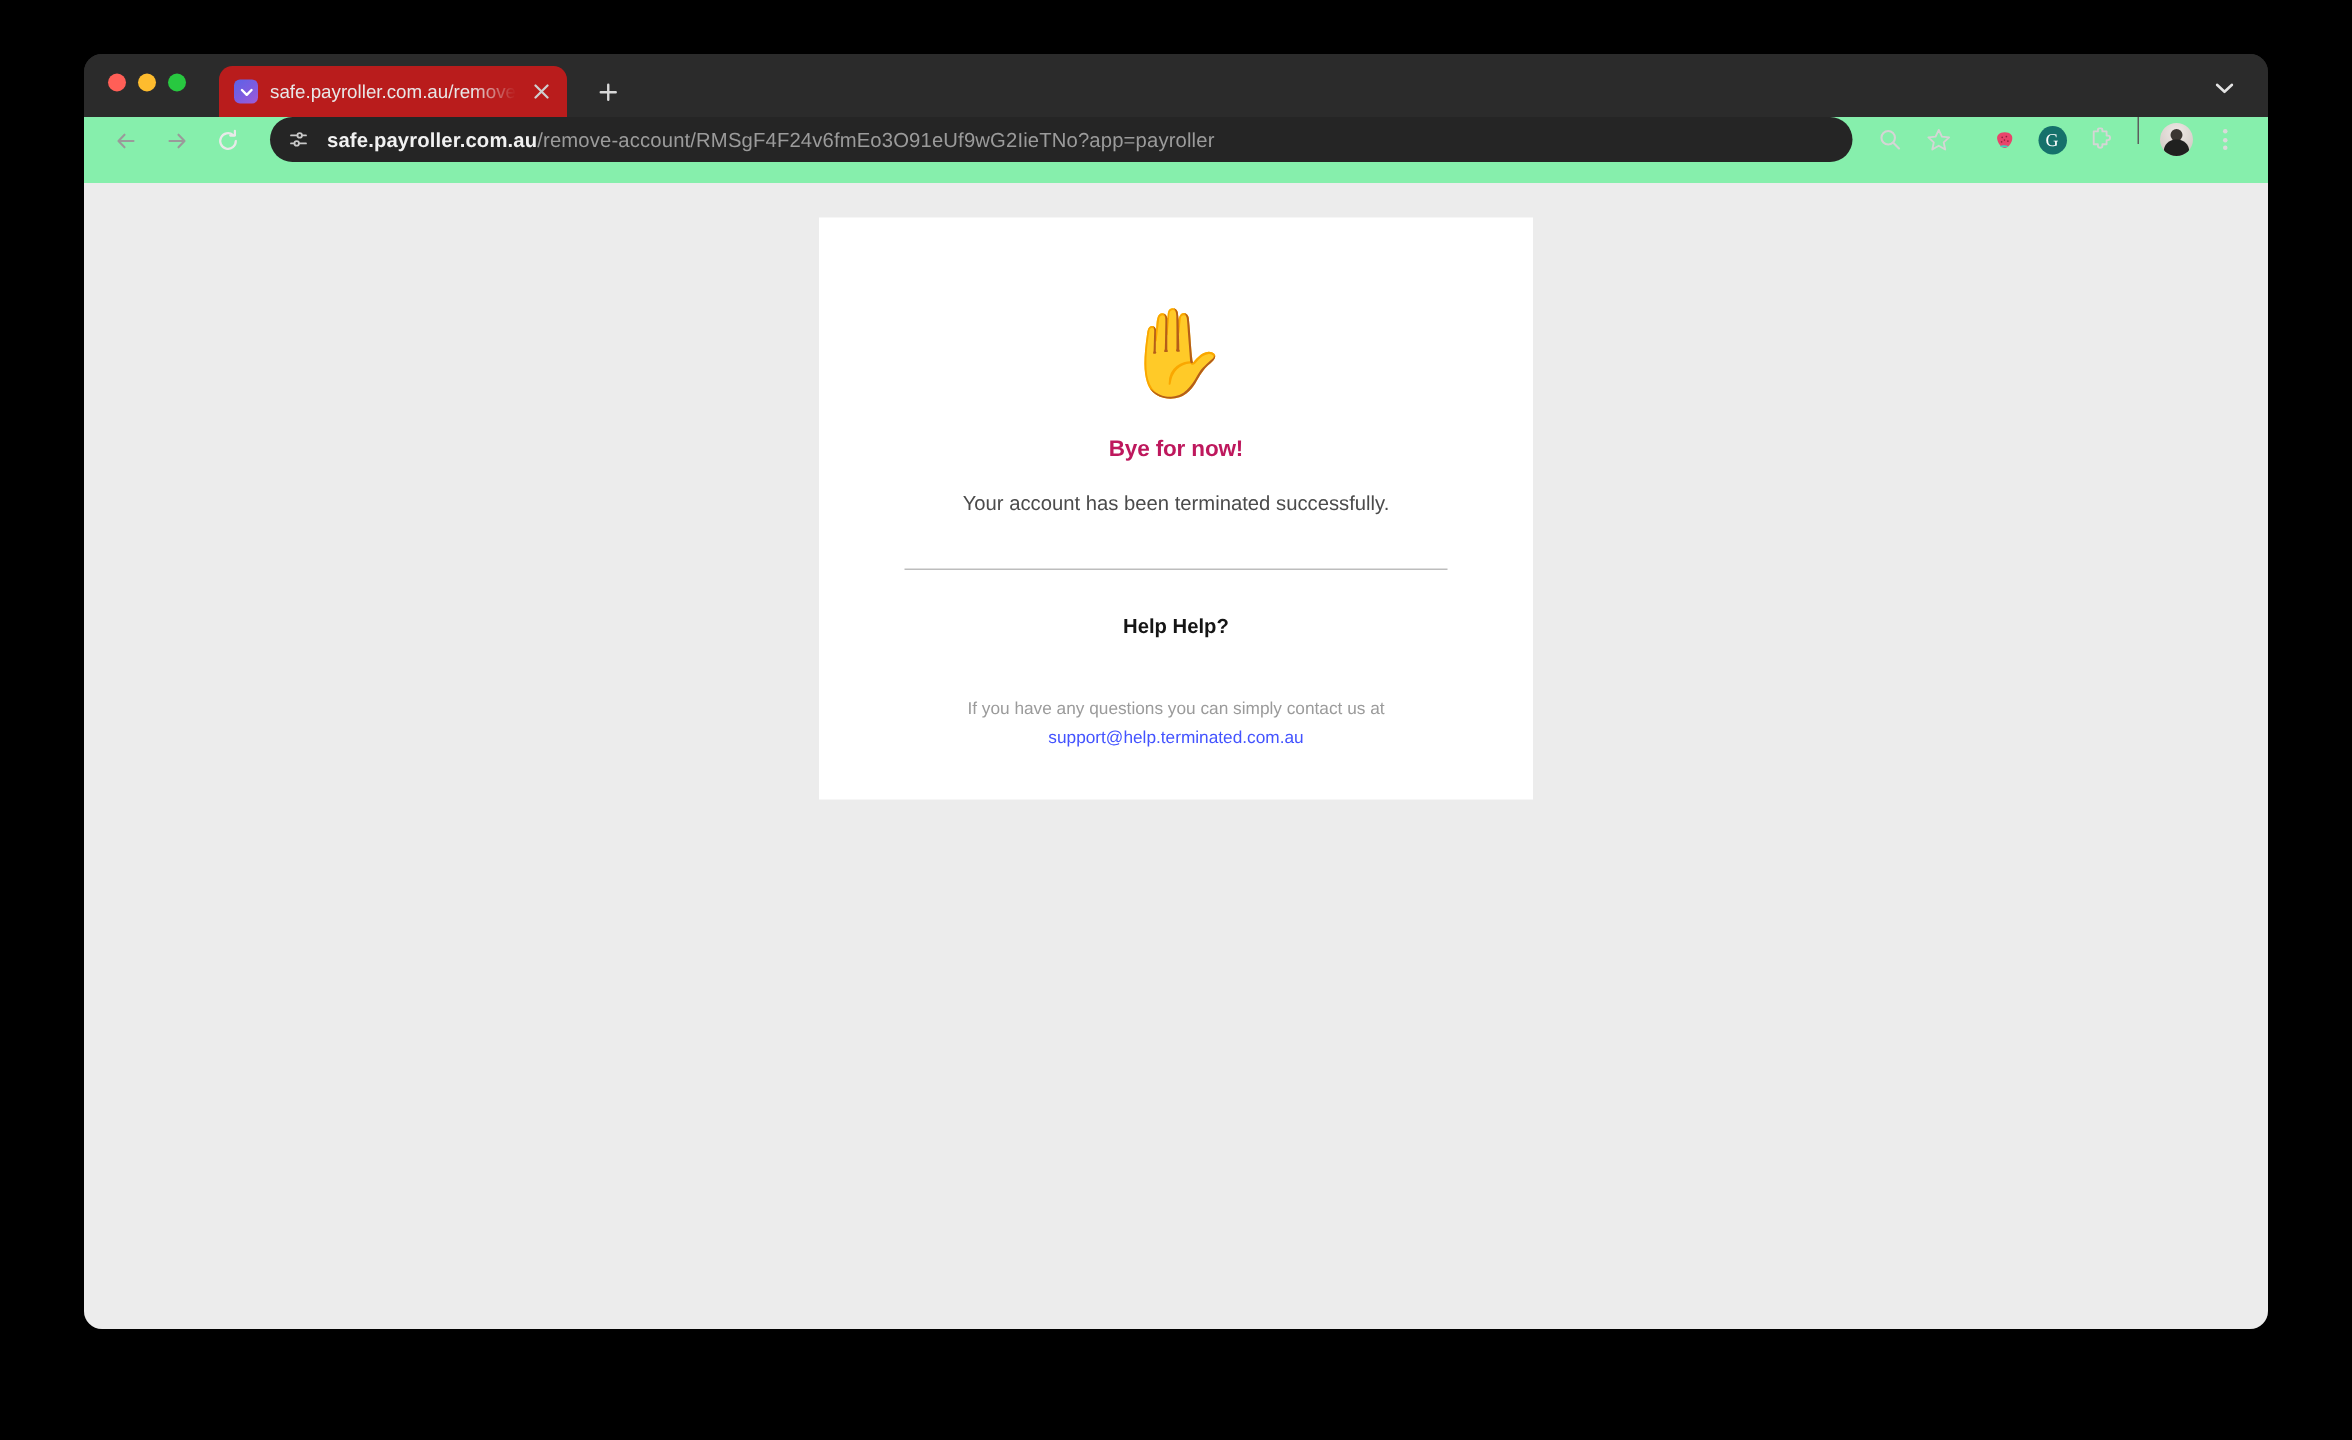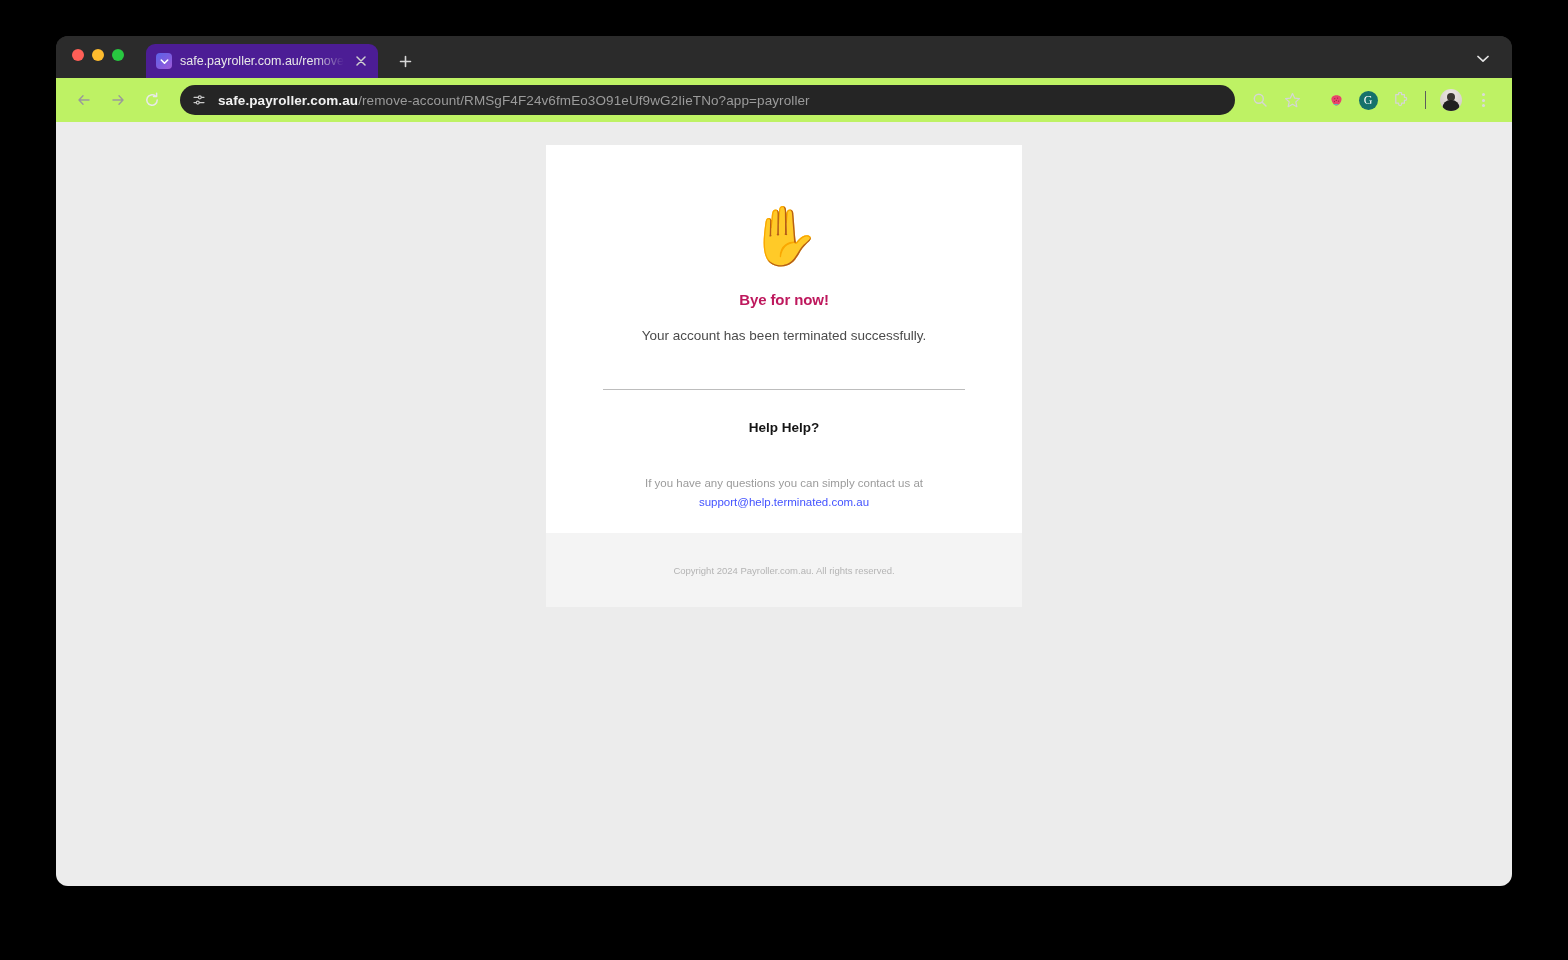--- a/index.html
+++ b/index.html
@@ -48,7 +48,7 @@
     margin-left: 22px;
     height: 34px;
     min-width: 230px;
-    background: #4c1d95;
+    background: #b91c1c;
     border-radius: 9px 9px 0 0;
     display: flex;
     align-items: center;

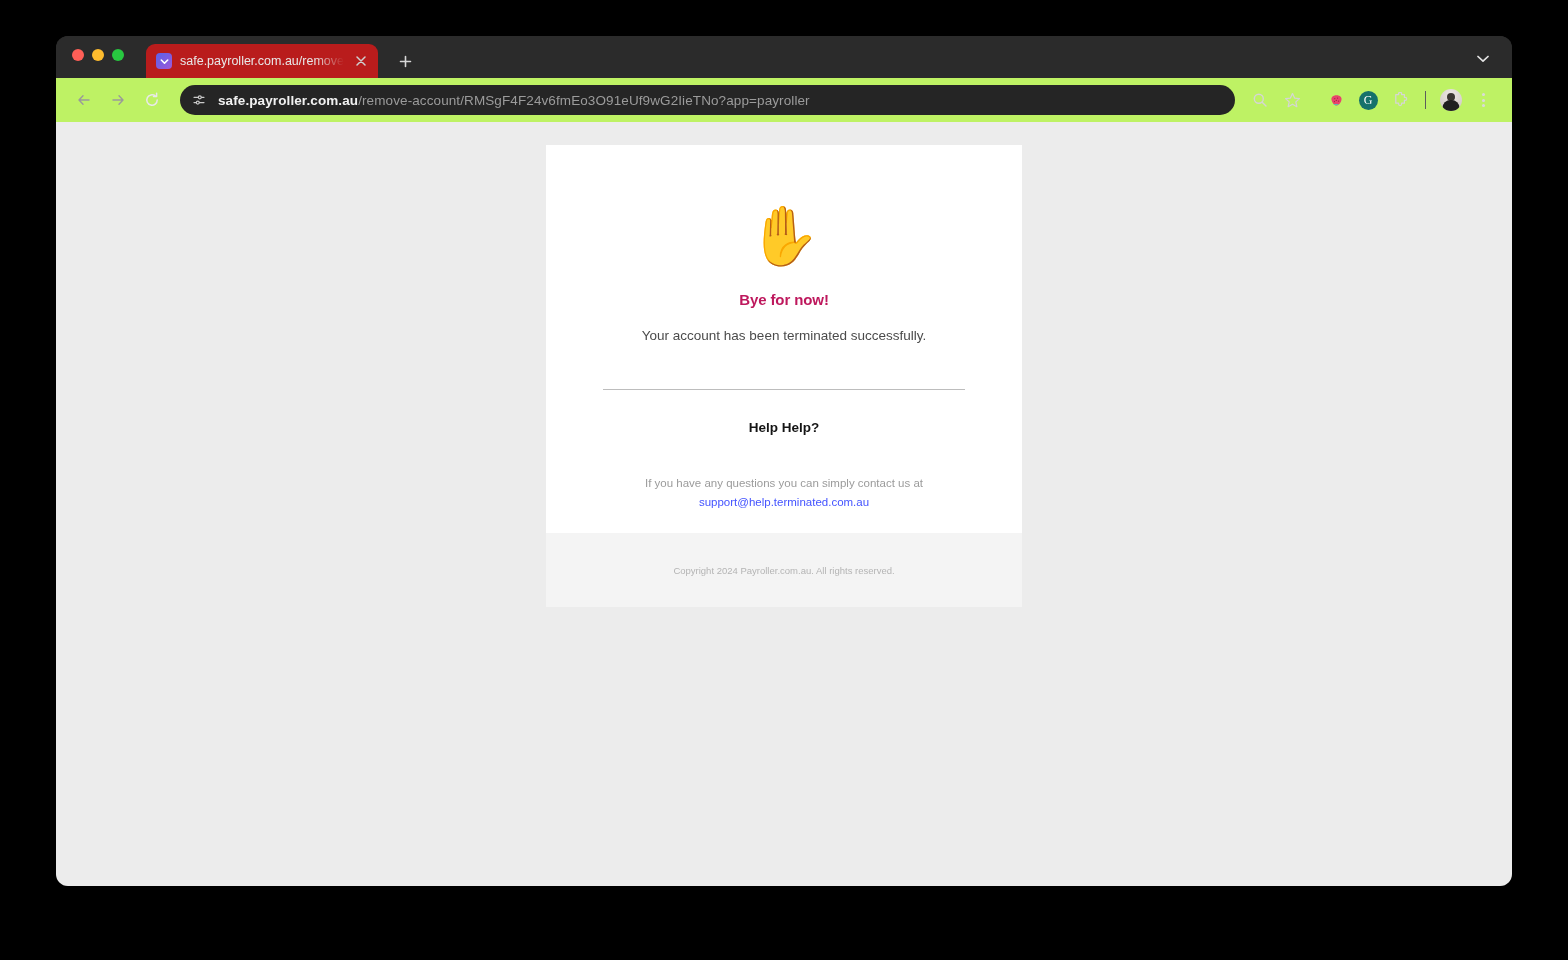--- a/index.html
+++ b/index.html
@@ -97,9 +97,9 @@
   
   .toolbar {
     height: 44px;
-    background: #bef264;
-    display: flex;
-    align-items: center;
+    background: #86efac;
+    display: flex;
+    align-items: flex-start;
     padding: 0 14px 0 12px;
     gap: 2px;
     flex: 0 0 auto;

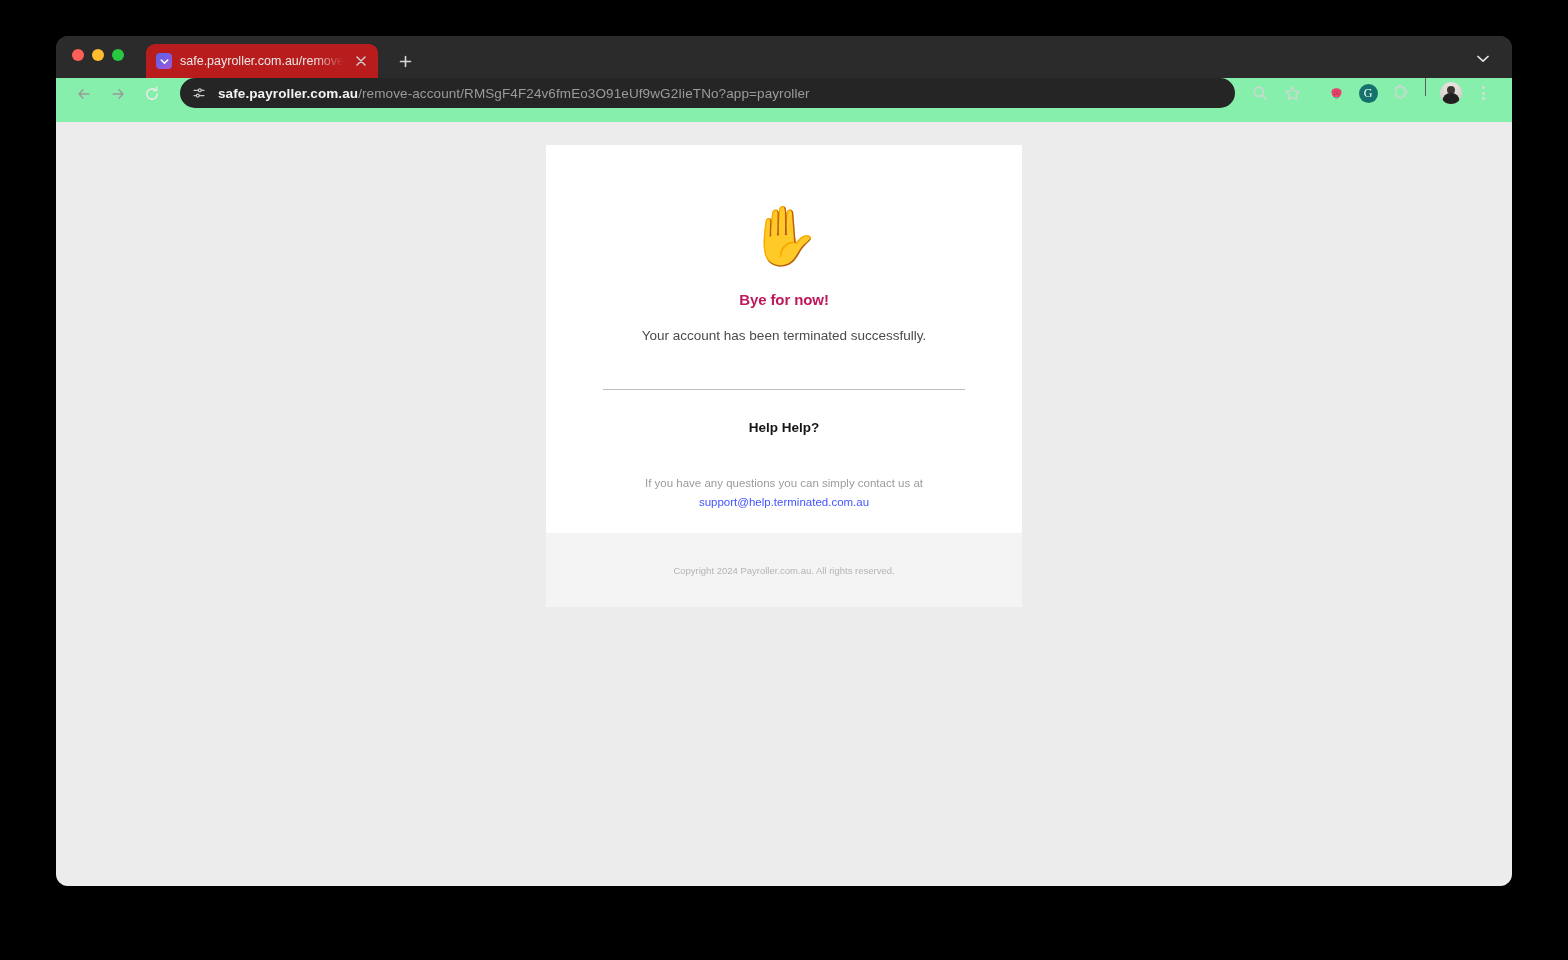--- a/index.html
+++ b/index.html
@@ -228,7 +228,7 @@
   .subtext {
     font-size: 13.5px;
     color: #4b4b4b;
-    margin-bottom: 46px;
+    margin-bottom: 36px;
   }
   .hr {
     height: 1px;

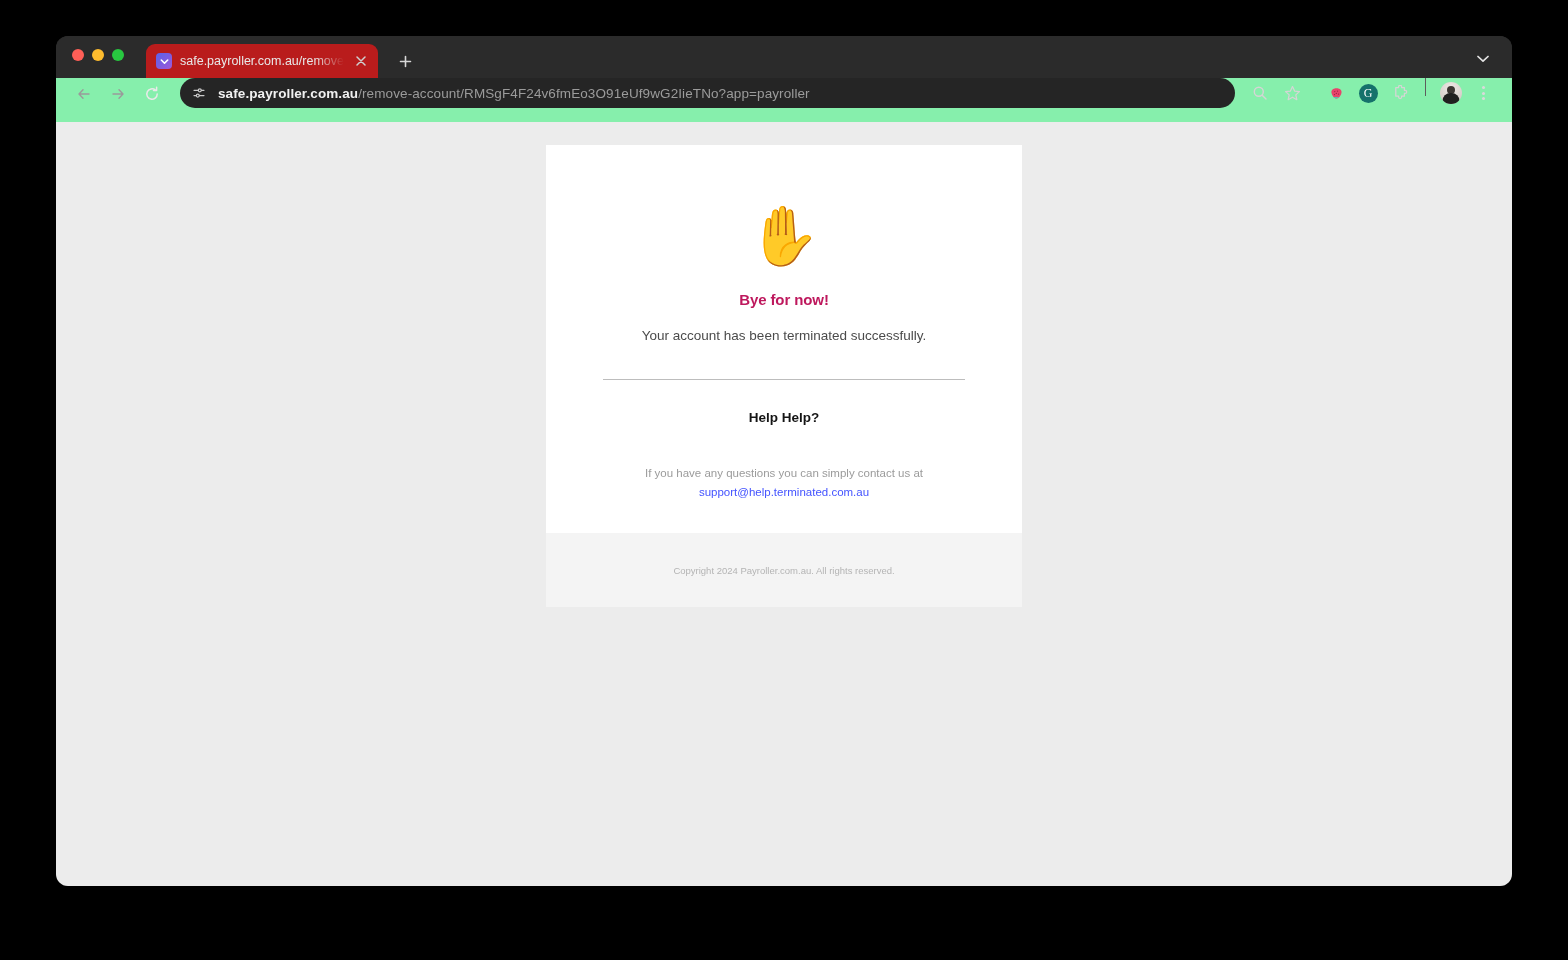--- a/index.html
+++ b/index.html
@@ -407,9 +407,6 @@
         <a class="help-link" href="#">support@help.terminated.com.au</a>
       </div>
 
-      <div class="card-footer">
-        <span class="copyright">Copyright 2024 Payroller.com.au. All rights reserved.</span>
-      </div>
     </div>
 
   </div>

